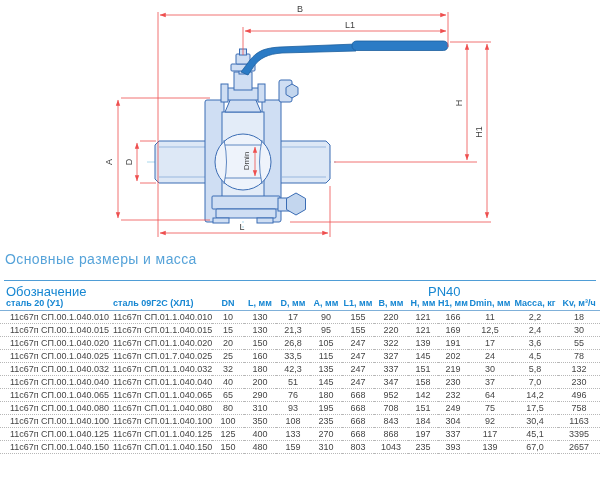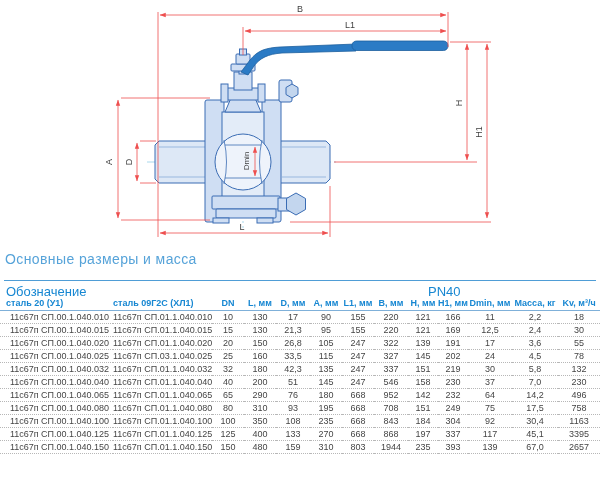--- a/index.html
+++ b/index.html
@@ -224,7 +224,7 @@
         </tr>
         <tr>
           <td class="txt first">11с67п СП.00.1.040.025</td>
-          <td class="txt">11с67п СП.03.1.040.025</td>
+          <td class="txt">11с67п СП.01.7.040.025</td>
           <td>25</td>
           <td>160</td>
           <td>33,5</td>

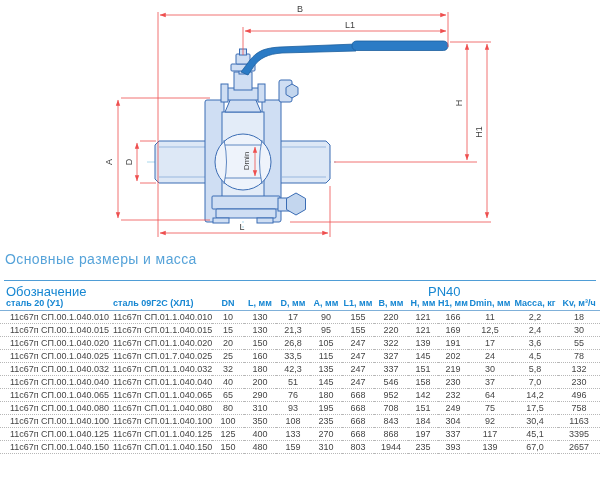--- a/index.html
+++ b/index.html
@@ -260,7 +260,7 @@
           <td>51</td>
           <td>145</td>
           <td>247</td>
-          <td>546</td>
+          <td>347</td>
           <td>158</td>
           <td>230</td>
           <td>37</td>

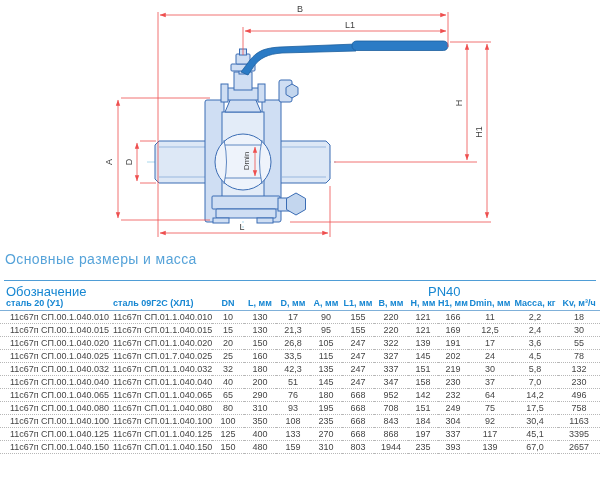--- a/index.html
+++ b/index.html
@@ -335,7 +335,7 @@
           <td>159</td>
           <td>310</td>
           <td>803</td>
-          <td>1944</td>
+          <td>1043</td>
           <td>235</td>
           <td>393</td>
           <td>139</td>

